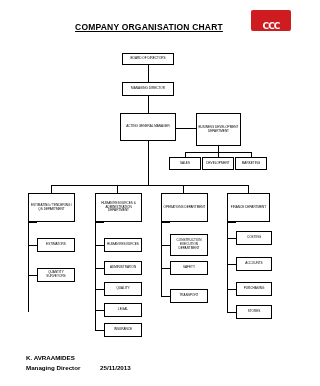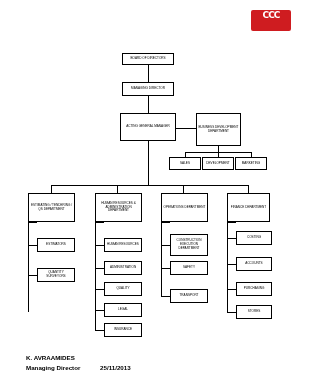--- a/index.html
+++ b/index.html
@@ -76,6 +76,7 @@
 
 <div id="chart-root">
 
+  <div class="title">COMPANY ORGANISATION CHART</div>
 
   <div class="logo">
     <div class="logo-inner">CCC</div>

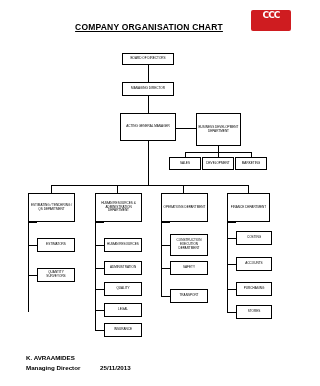--- a/index.html
+++ b/index.html
@@ -29,7 +29,7 @@
     width:40px;height:21px;
     background:#cf1c20;
     border-radius:2px;
-    display:flex;align-items:flex-start;justify-content:center;
+    display:flex;align-items:flex-end;justify-content:center;
   }
   .logo-inner{
     color:#fff;

